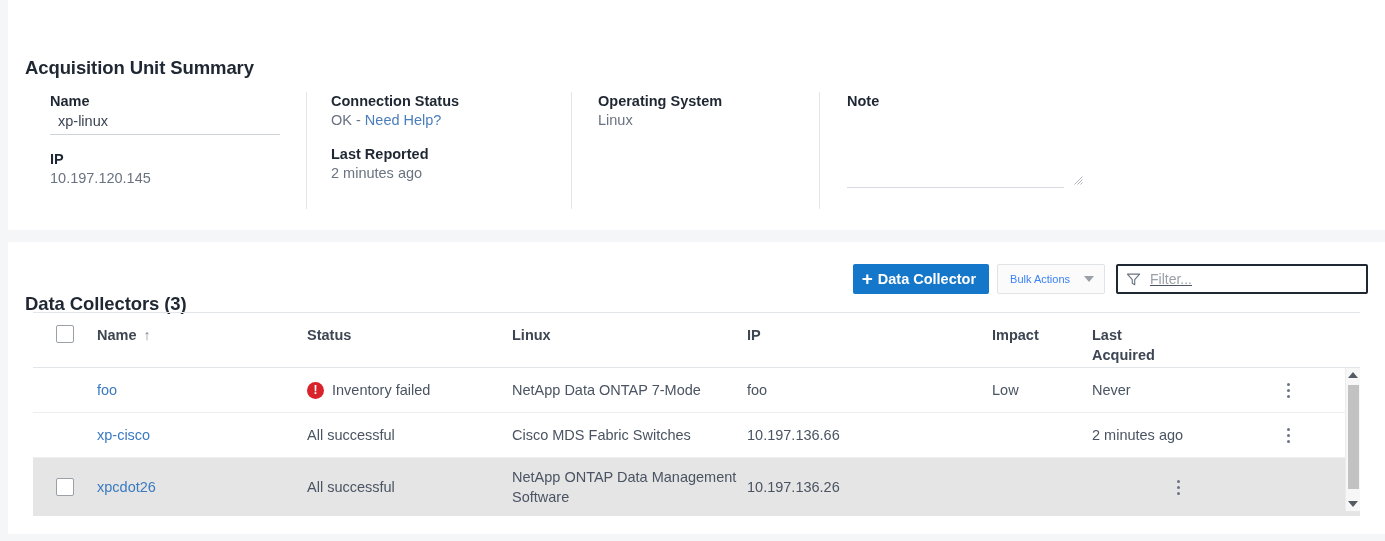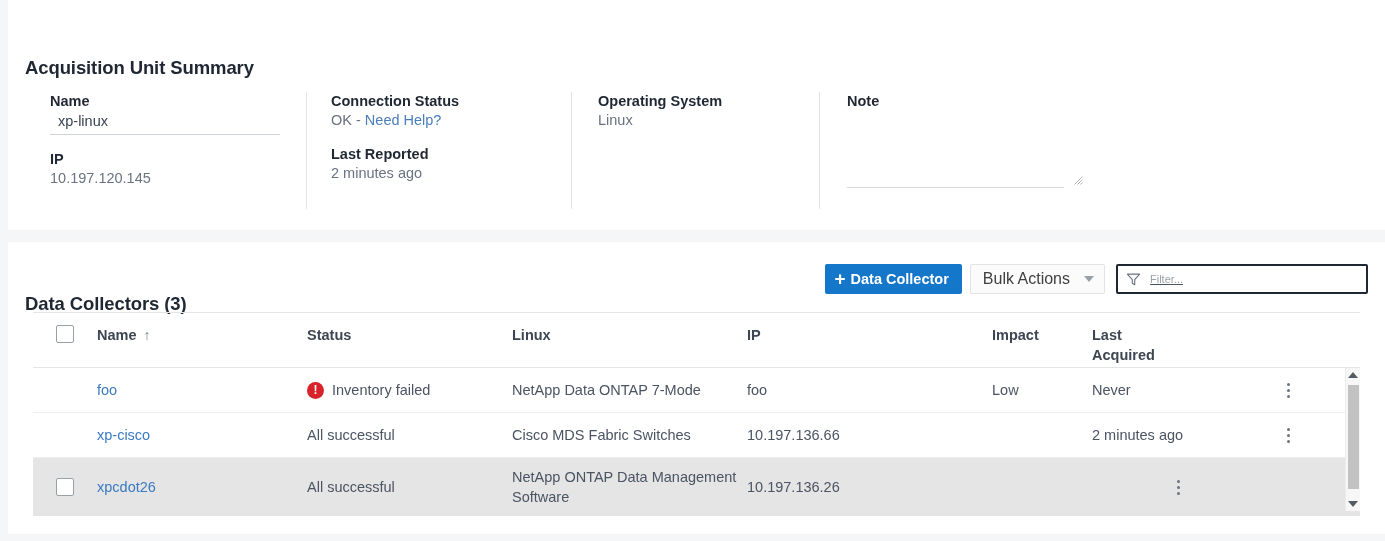--- a/index.html
+++ b/index.html
@@ -135,9 +135,9 @@
     background: #fbfbfb;
     border: 1px solid #e1e4e7;
     border-radius: 2px;
-    color: #404040;
-    font-family: "Liberation Sans", sans-serif;
-    font-size: 16px;
+    color: #3b82f6;
+    font-family: "Liberation Sans", sans-serif;
+    font-size: 11px;
     display: flex;
     align-items: center;
     gap: 14px;

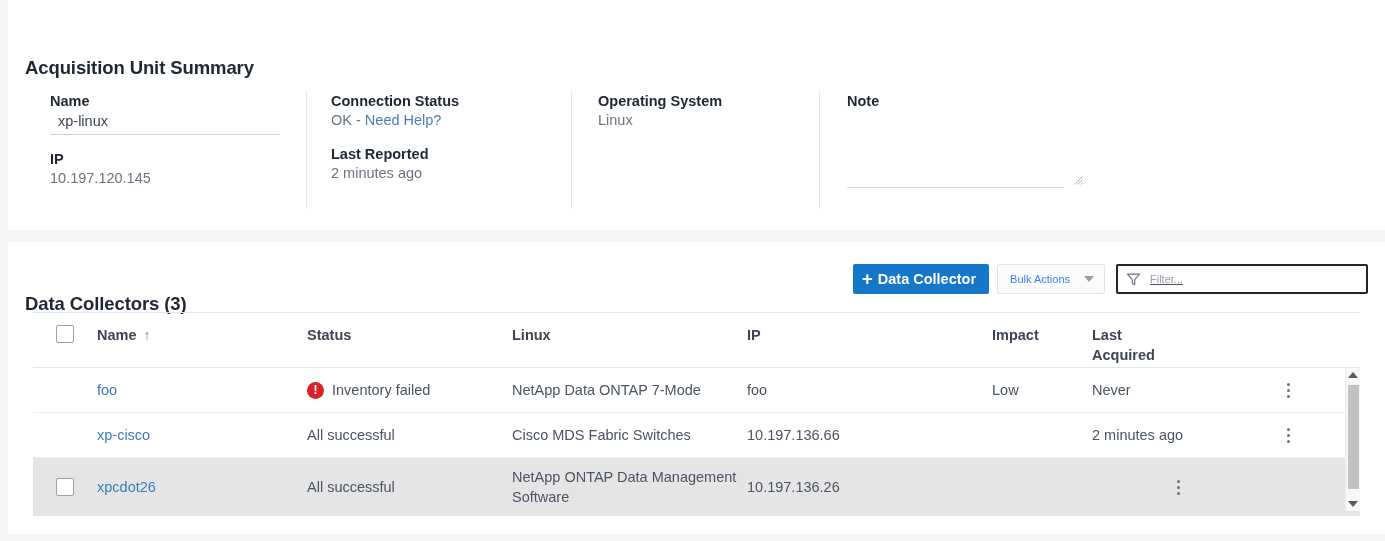--- a/index.html
+++ b/index.html
@@ -168,7 +168,7 @@
     background: transparent;
     flex: 1;
     font-family: "Liberation Sans", sans-serif;
-    font-size: 11px;
+    font-size: 14px;
     color: #4a5462;
     text-decoration: underline;
   }

